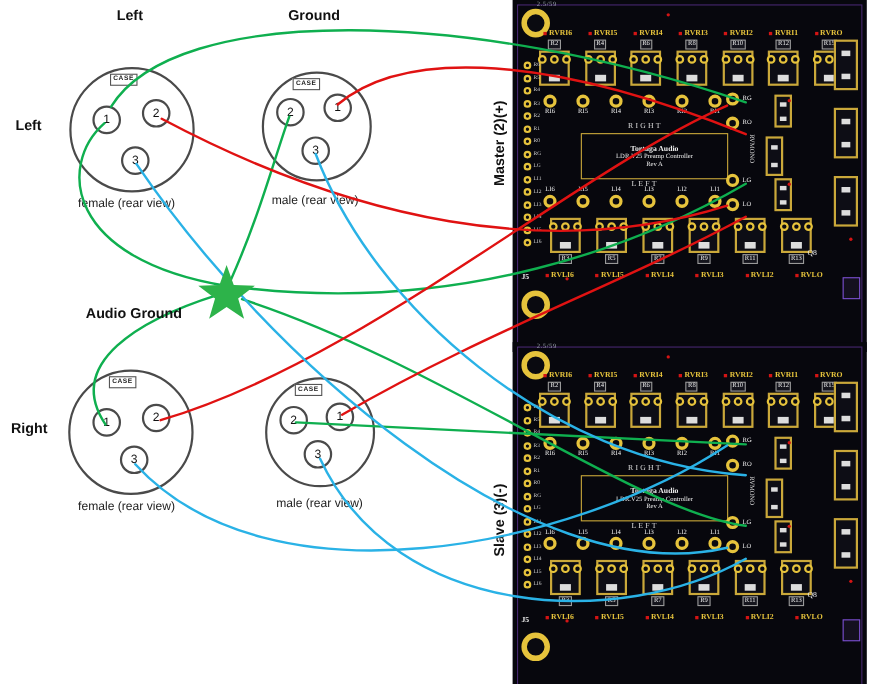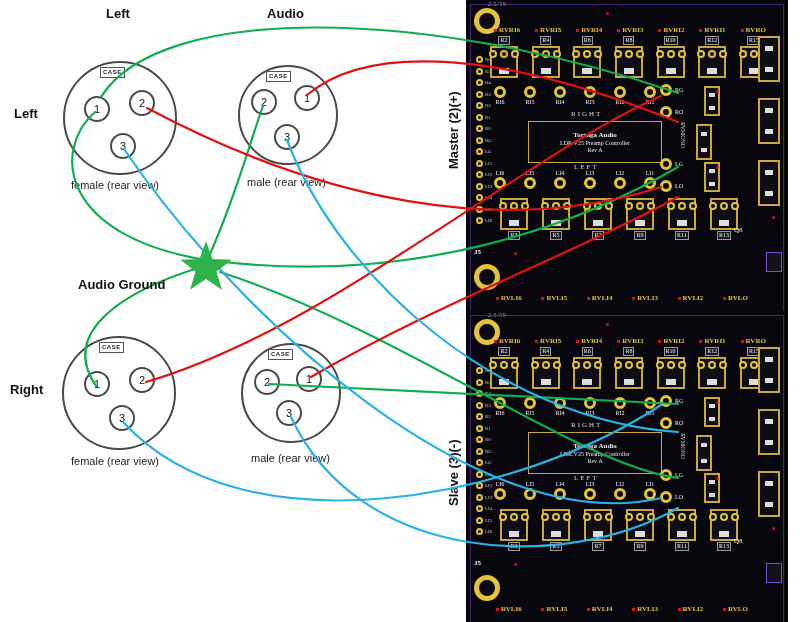--- a/index.html
+++ b/index.html
@@ -100,7 +100,7 @@
   <div class="pin" style="left:110px;top:133px;">3</div>
   <div class="caption" style="left:50px;top:179px;width:130px;">female (rear view)</div>
 
-  <div class="title-label" style="left:243px;top:6px;width:85px;">Audio</div>
+  <div class="title-label" style="left:243px;top:6px;width:85px;">Ground</div>
   <div class="xlr-circle" style="left:238px;top:65px;width:96px;height:96px;"></div>
   <div class="case-tab" style="left:266px;top:71px;">CASE</div>
   <div class="pin" style="left:251px;top:89px;">2</div>

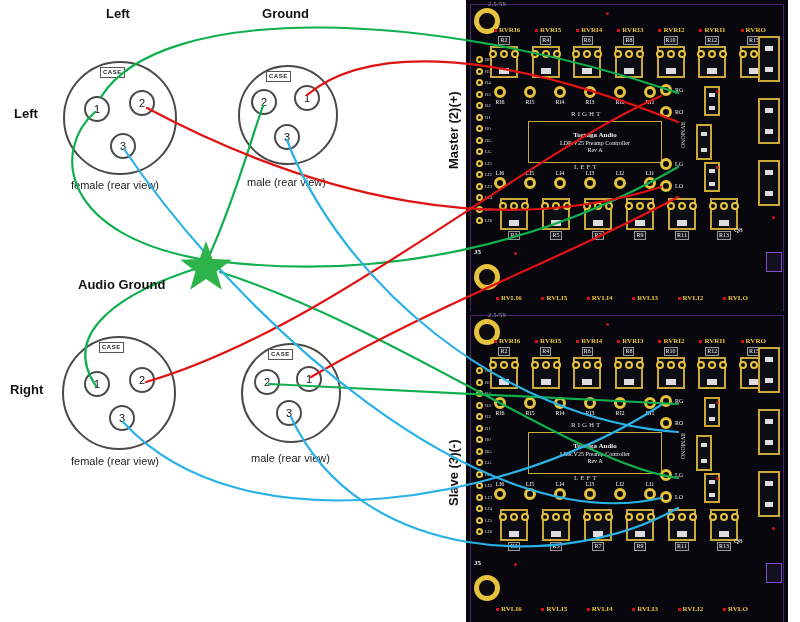--- a/index.html
+++ b/index.html
@@ -27,7 +27,7 @@
         background:#0a0a10;box-sizing:content-box;}
   .row{position:absolute;display:flex;justify-content:space-between;}
   .toplabels{left:28px;top:26px;width:272px;}
-  .bottomlabels{left:30px;top:246px;width:252px;margin-top:48px;}
+  .bottomlabels{left:30px;top:246px;width:252px;}
   .tl{display:flex;align-items:center;gap:2px;font-size:7px;font-weight:bold;color:#e6c33c;}
   .tl em{font-style:normal;}
   .dot{width:3px;height:3px;background:#d41414;display:inline-block;}

